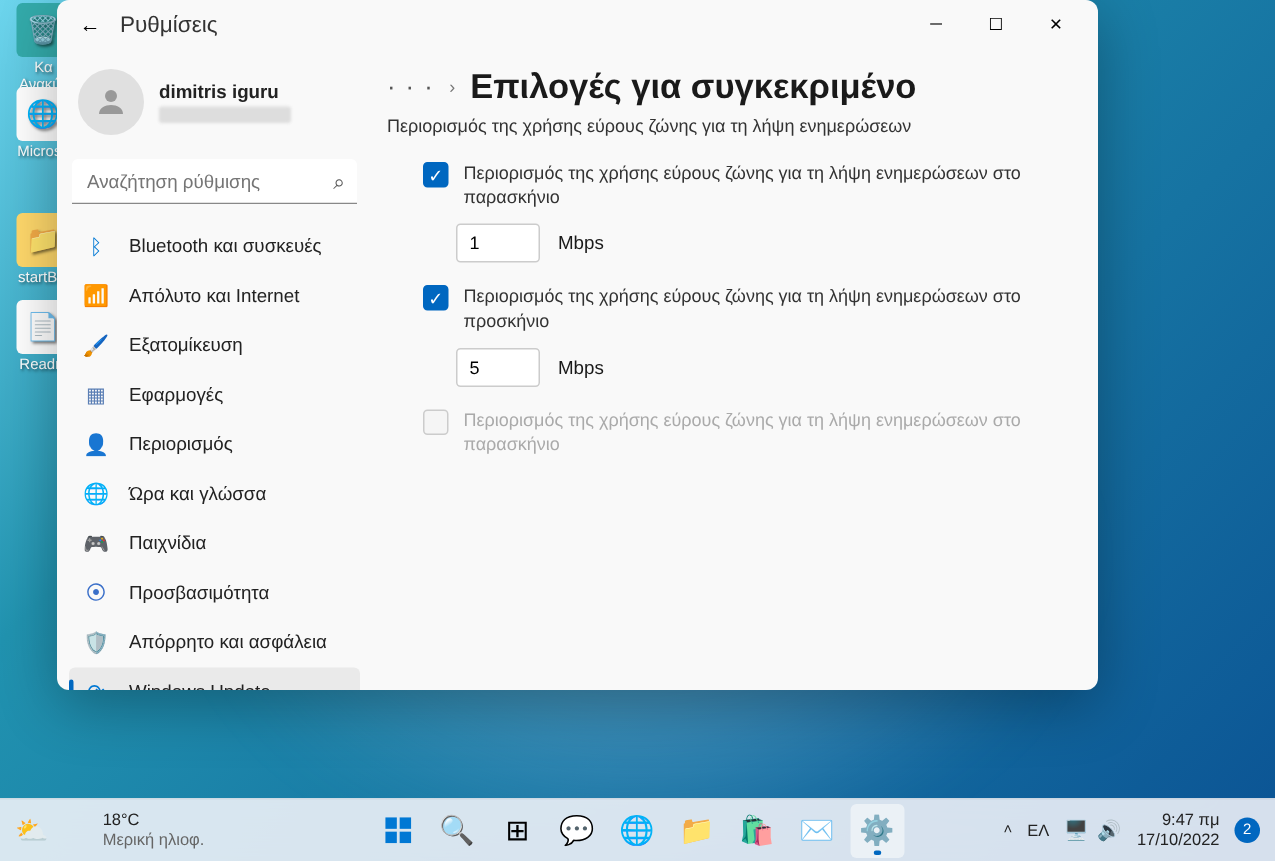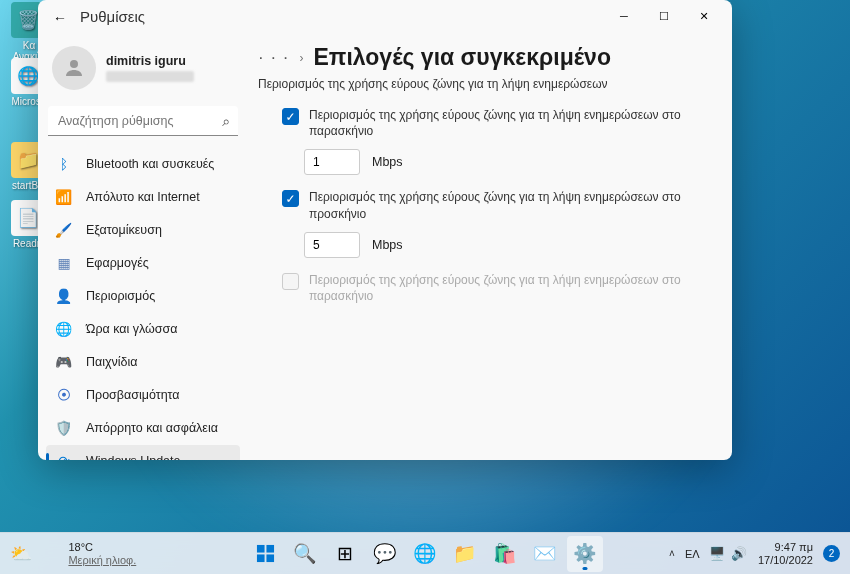--- a/index.html
+++ b/index.html
@@ -192,7 +192,7 @@
     <span class="wico">⛅</span>
     <div class="wtxt">
         <div>18°C</div>
-        <div style="color:#666;text-decoration:underline;">Μερική ηλιοφ.</div>
+        <div style="color:#666;">Μερική ηλιοφ.</div>
       </div>
   </div>
   <div class="tb-center">

